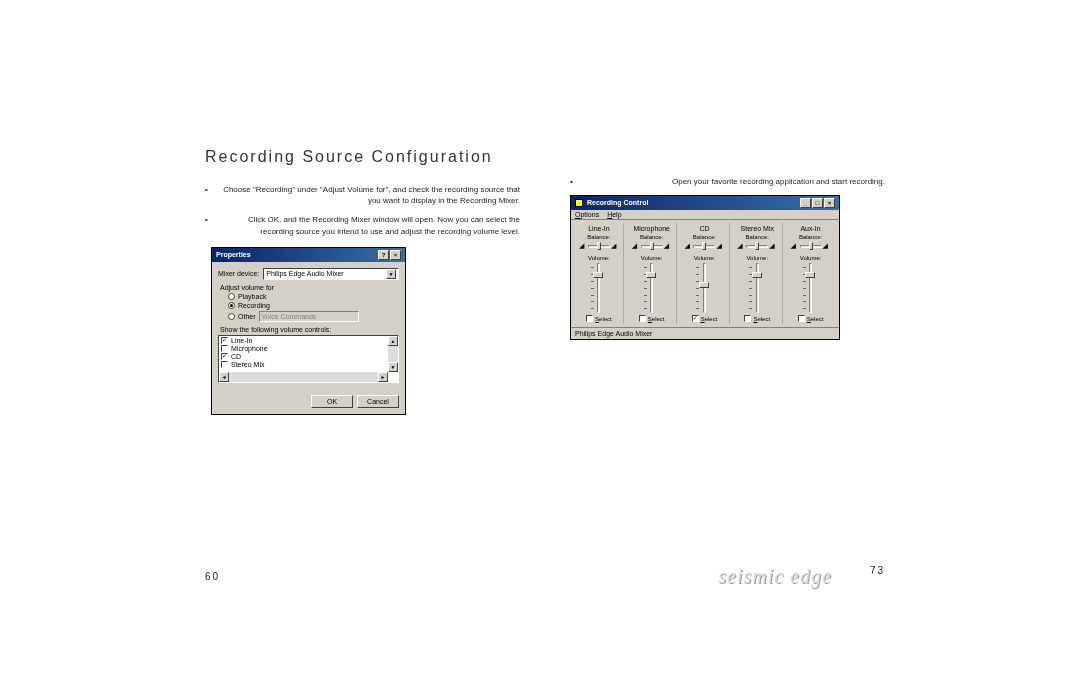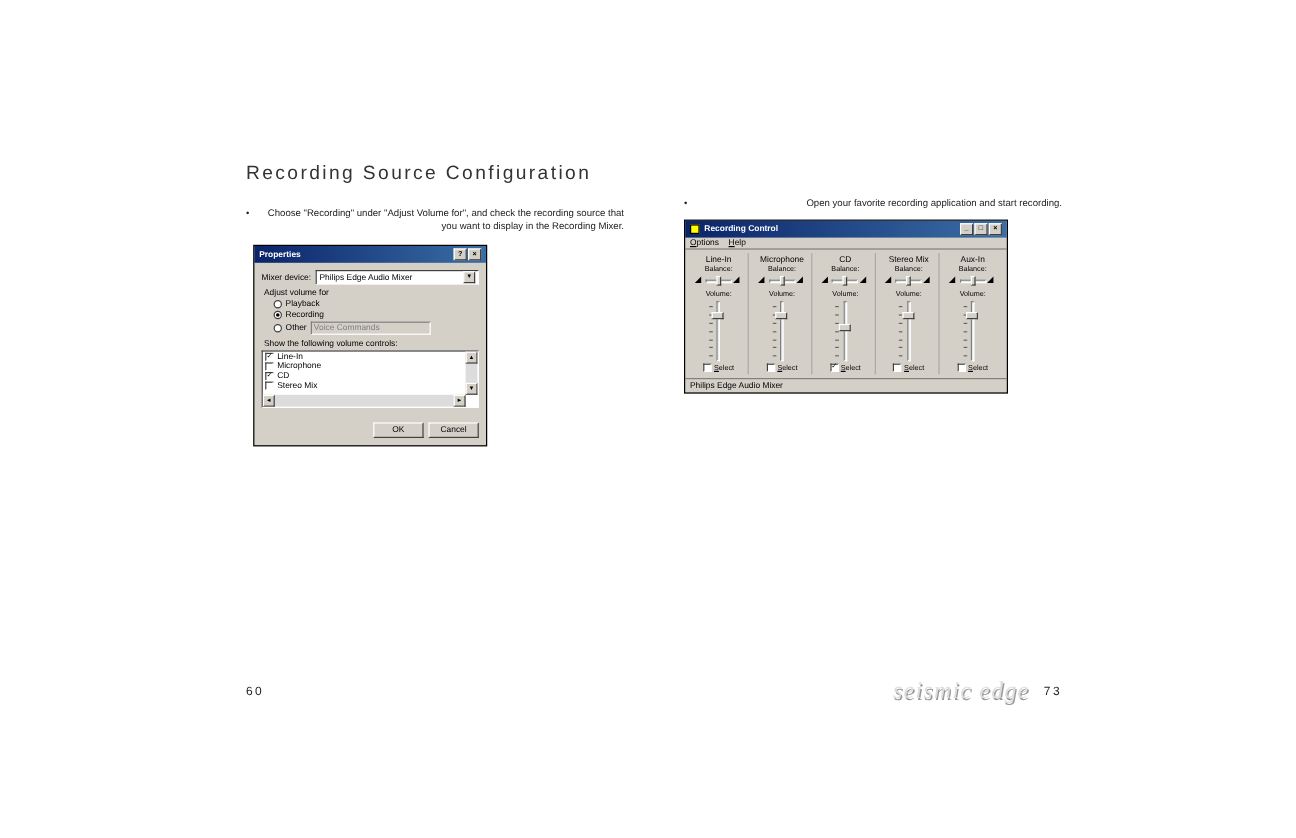--- a/index.html
+++ b/index.html
@@ -14,7 +14,7 @@
   .page-container {
     position: absolute;
     left: 205px;
-    top: 136px;
+    top: 148px;
     width: 680px;
     height: 450px;
     display: flex;

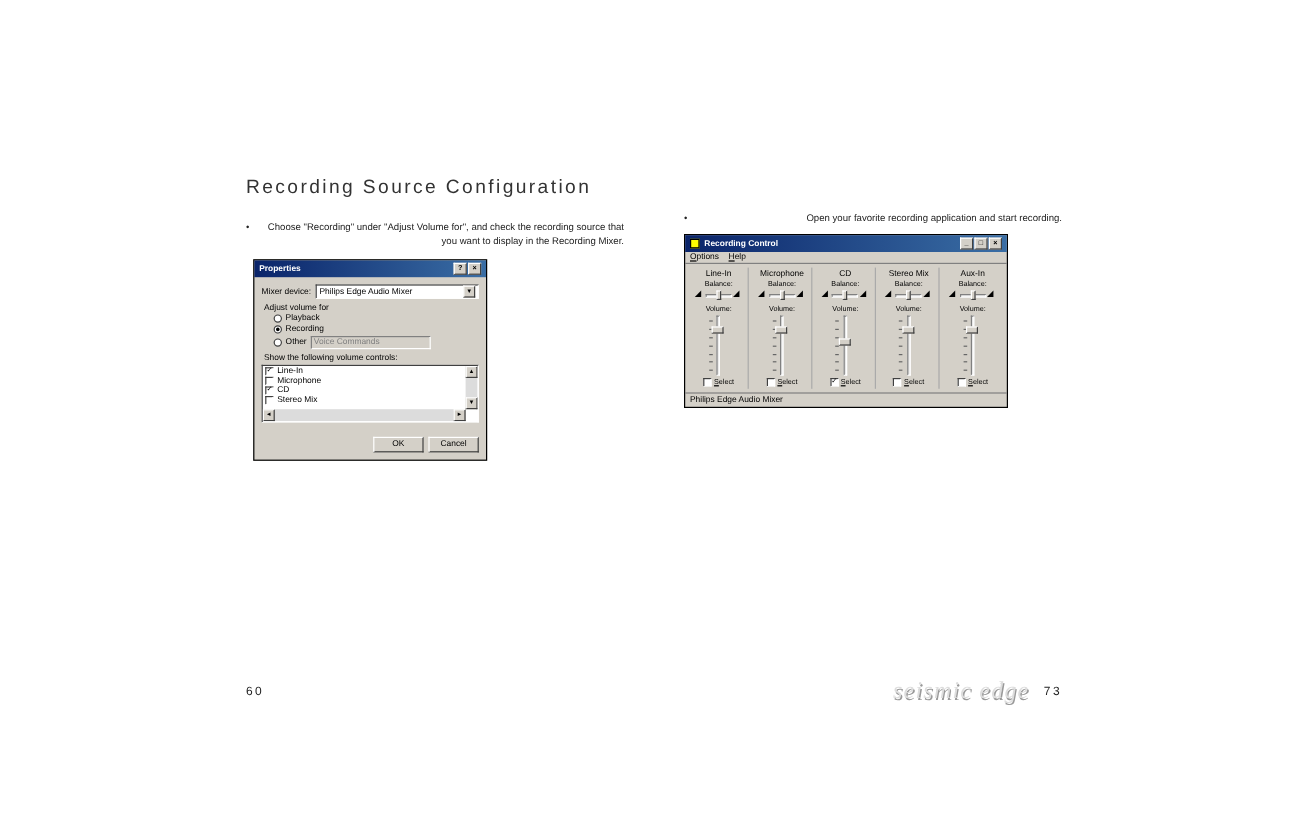--- a/index.html
+++ b/index.html
@@ -368,6 +368,7 @@
   <div class="left-page">
     <h2 class="heading">Recording Source Configuration</h2>
     <p class="bullet-text">Choose "Recording" under "Adjust Volume for", and check the recording source that you want to display in the Recording Mixer.</p>
+    <p class="bullet-text">Click OK, and the Recording Mixer window will open. Now you can select the recording source you intend to use and adjust the recording volume level.</p>
 
     <div class="win-dialog">
       <div class="titlebar">

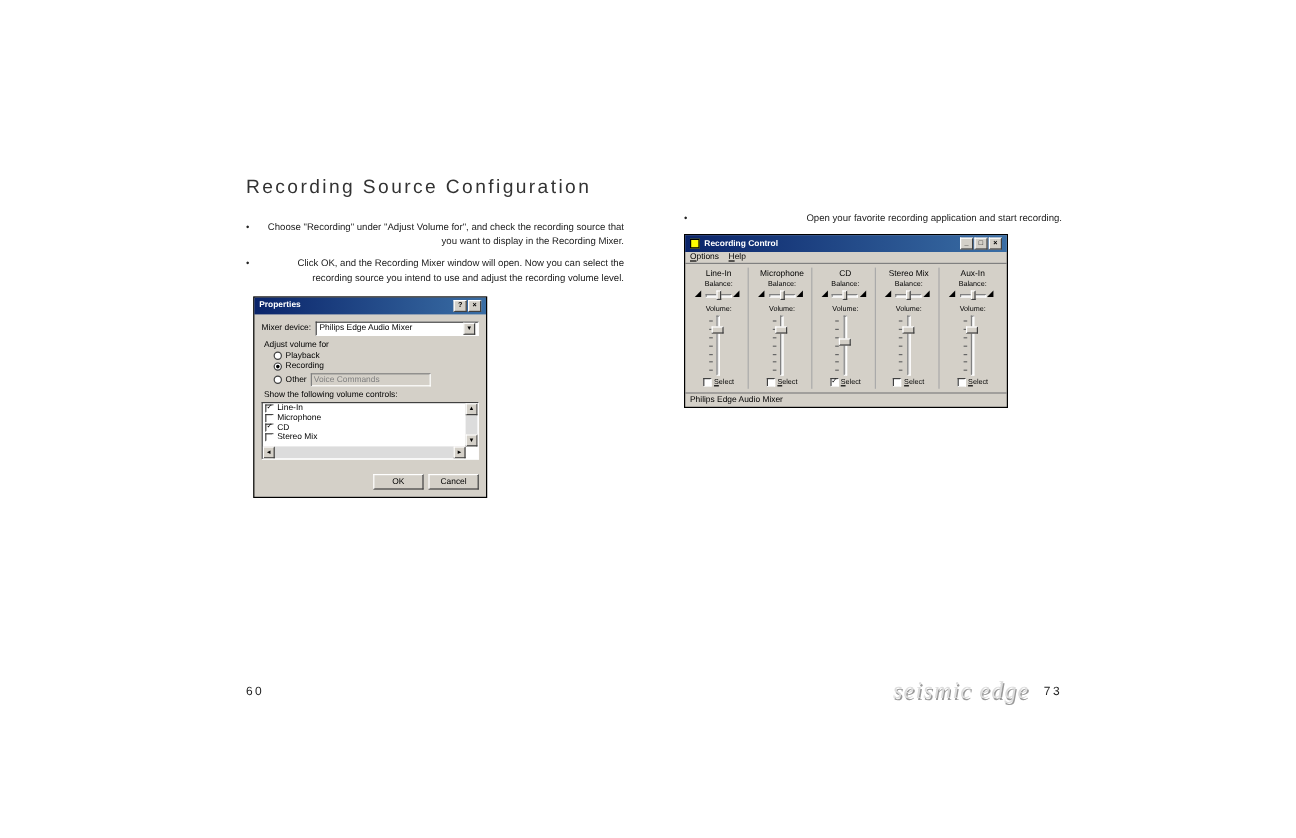--- a/index.html
+++ b/index.html
@@ -357,7 +357,7 @@
     text-shadow: 1px 1px 0 #999, -1px -1px 0 #fff;
     letter-spacing: 1px;
   }
-  .right-foot { display: flex; align-items: center; gap: 12px; }
+  .right-foot { display: flex; gap: 38px; }
   .underline { text-decoration: underline; }
 </style>
 </head>

